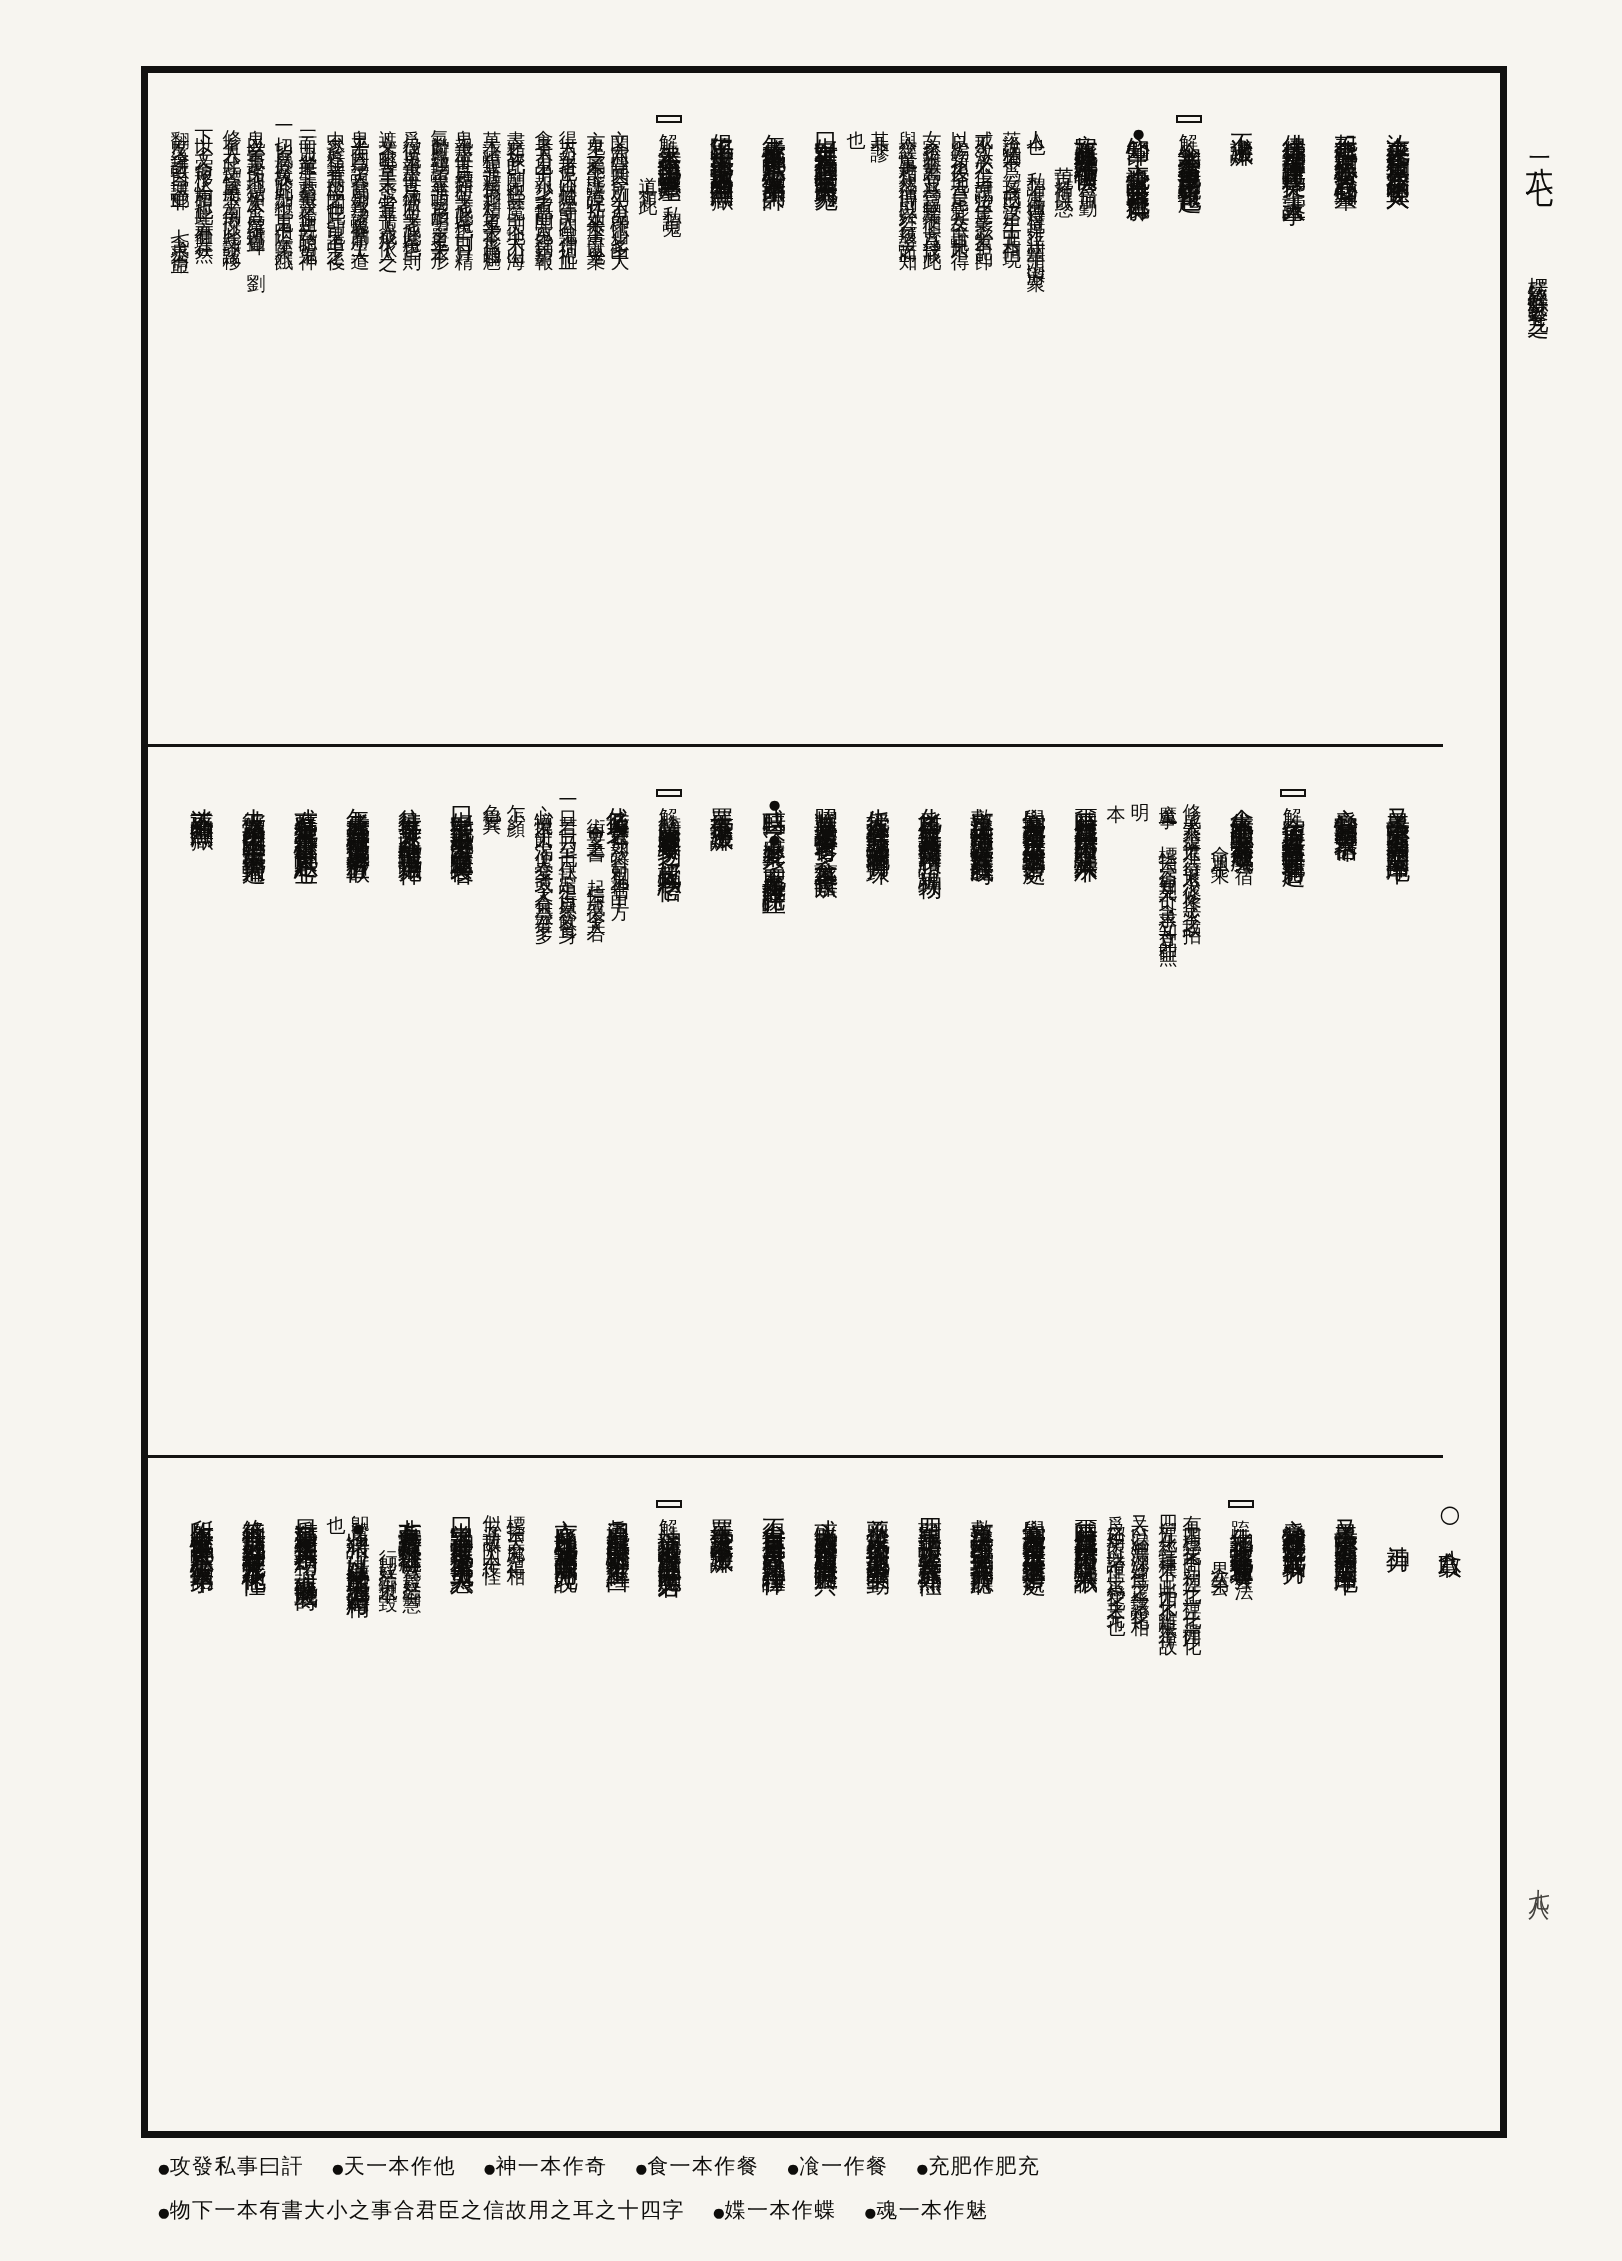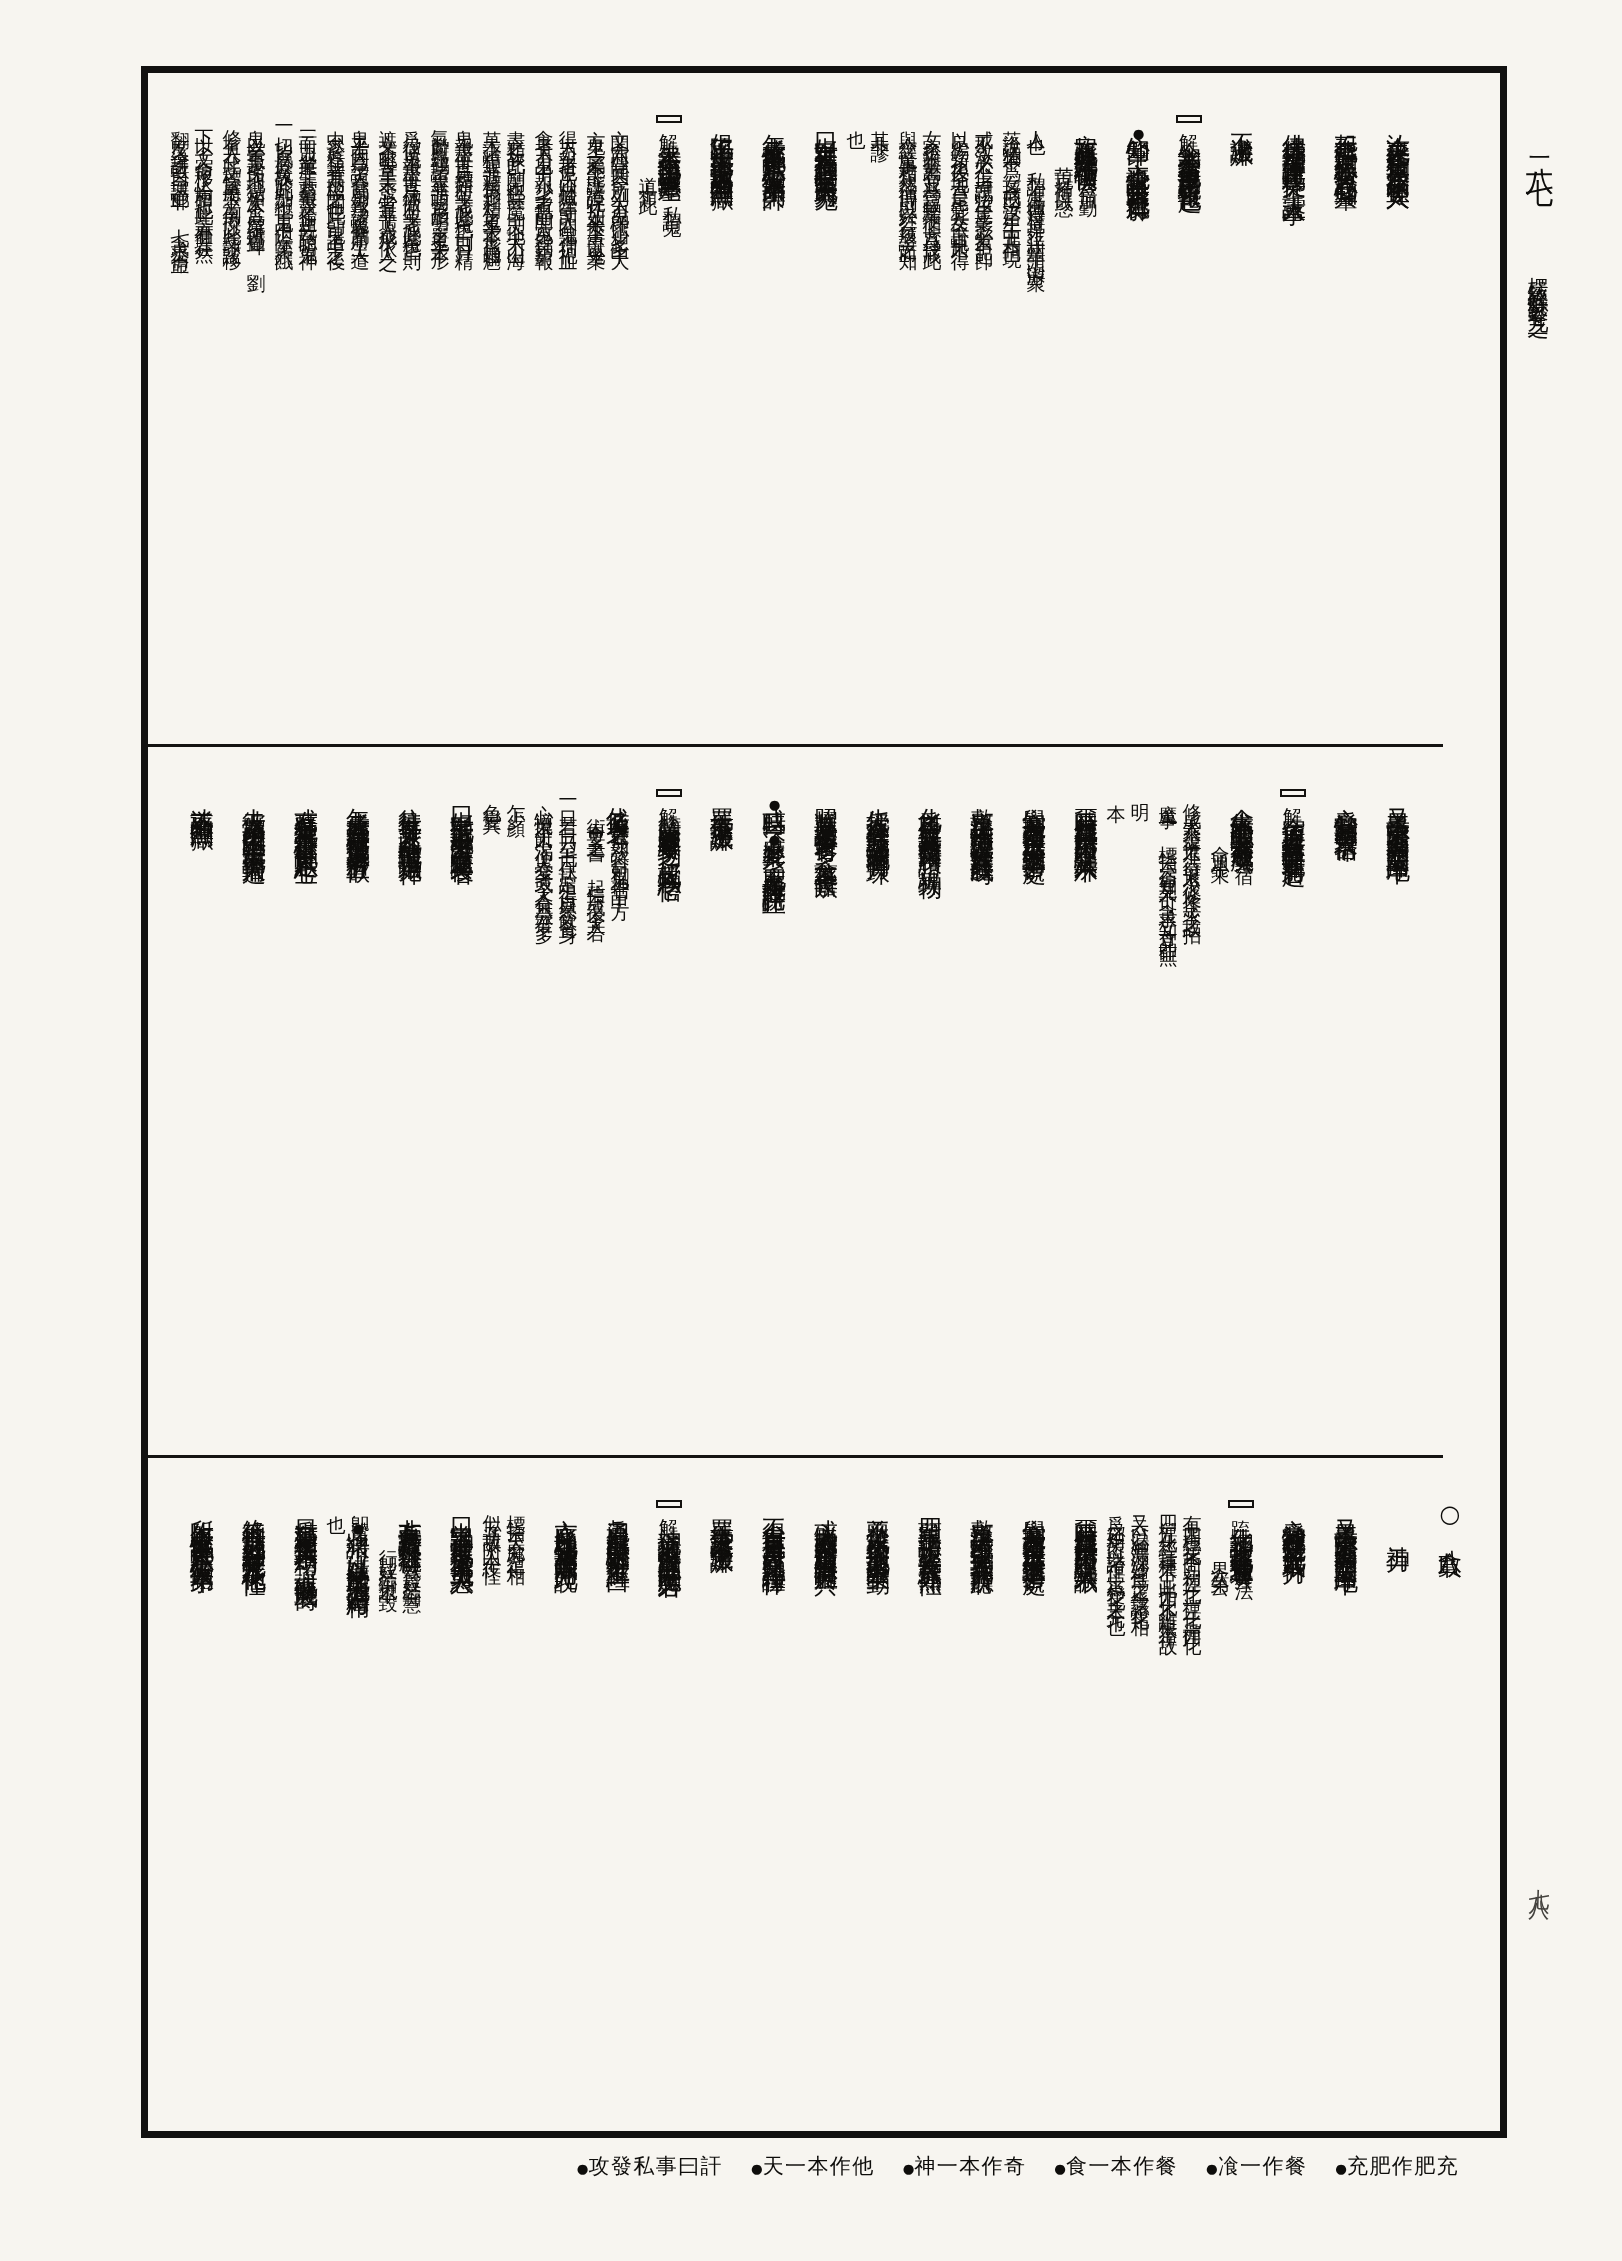--- a/index.html
+++ b/index.html
@@ -57,7 +57,7 @@
     position:absolute;left:158px;width:1329px;
     font-size:21px;white-space:nowrap;letter-spacing:1.4px;
   }
-  #foot0{top:2152px;text-align:right;}
+  #foot0{top:2152px;}
   #foot1{top:2196px;}
   .footline span.item{margin-right:28px;}
 </style>

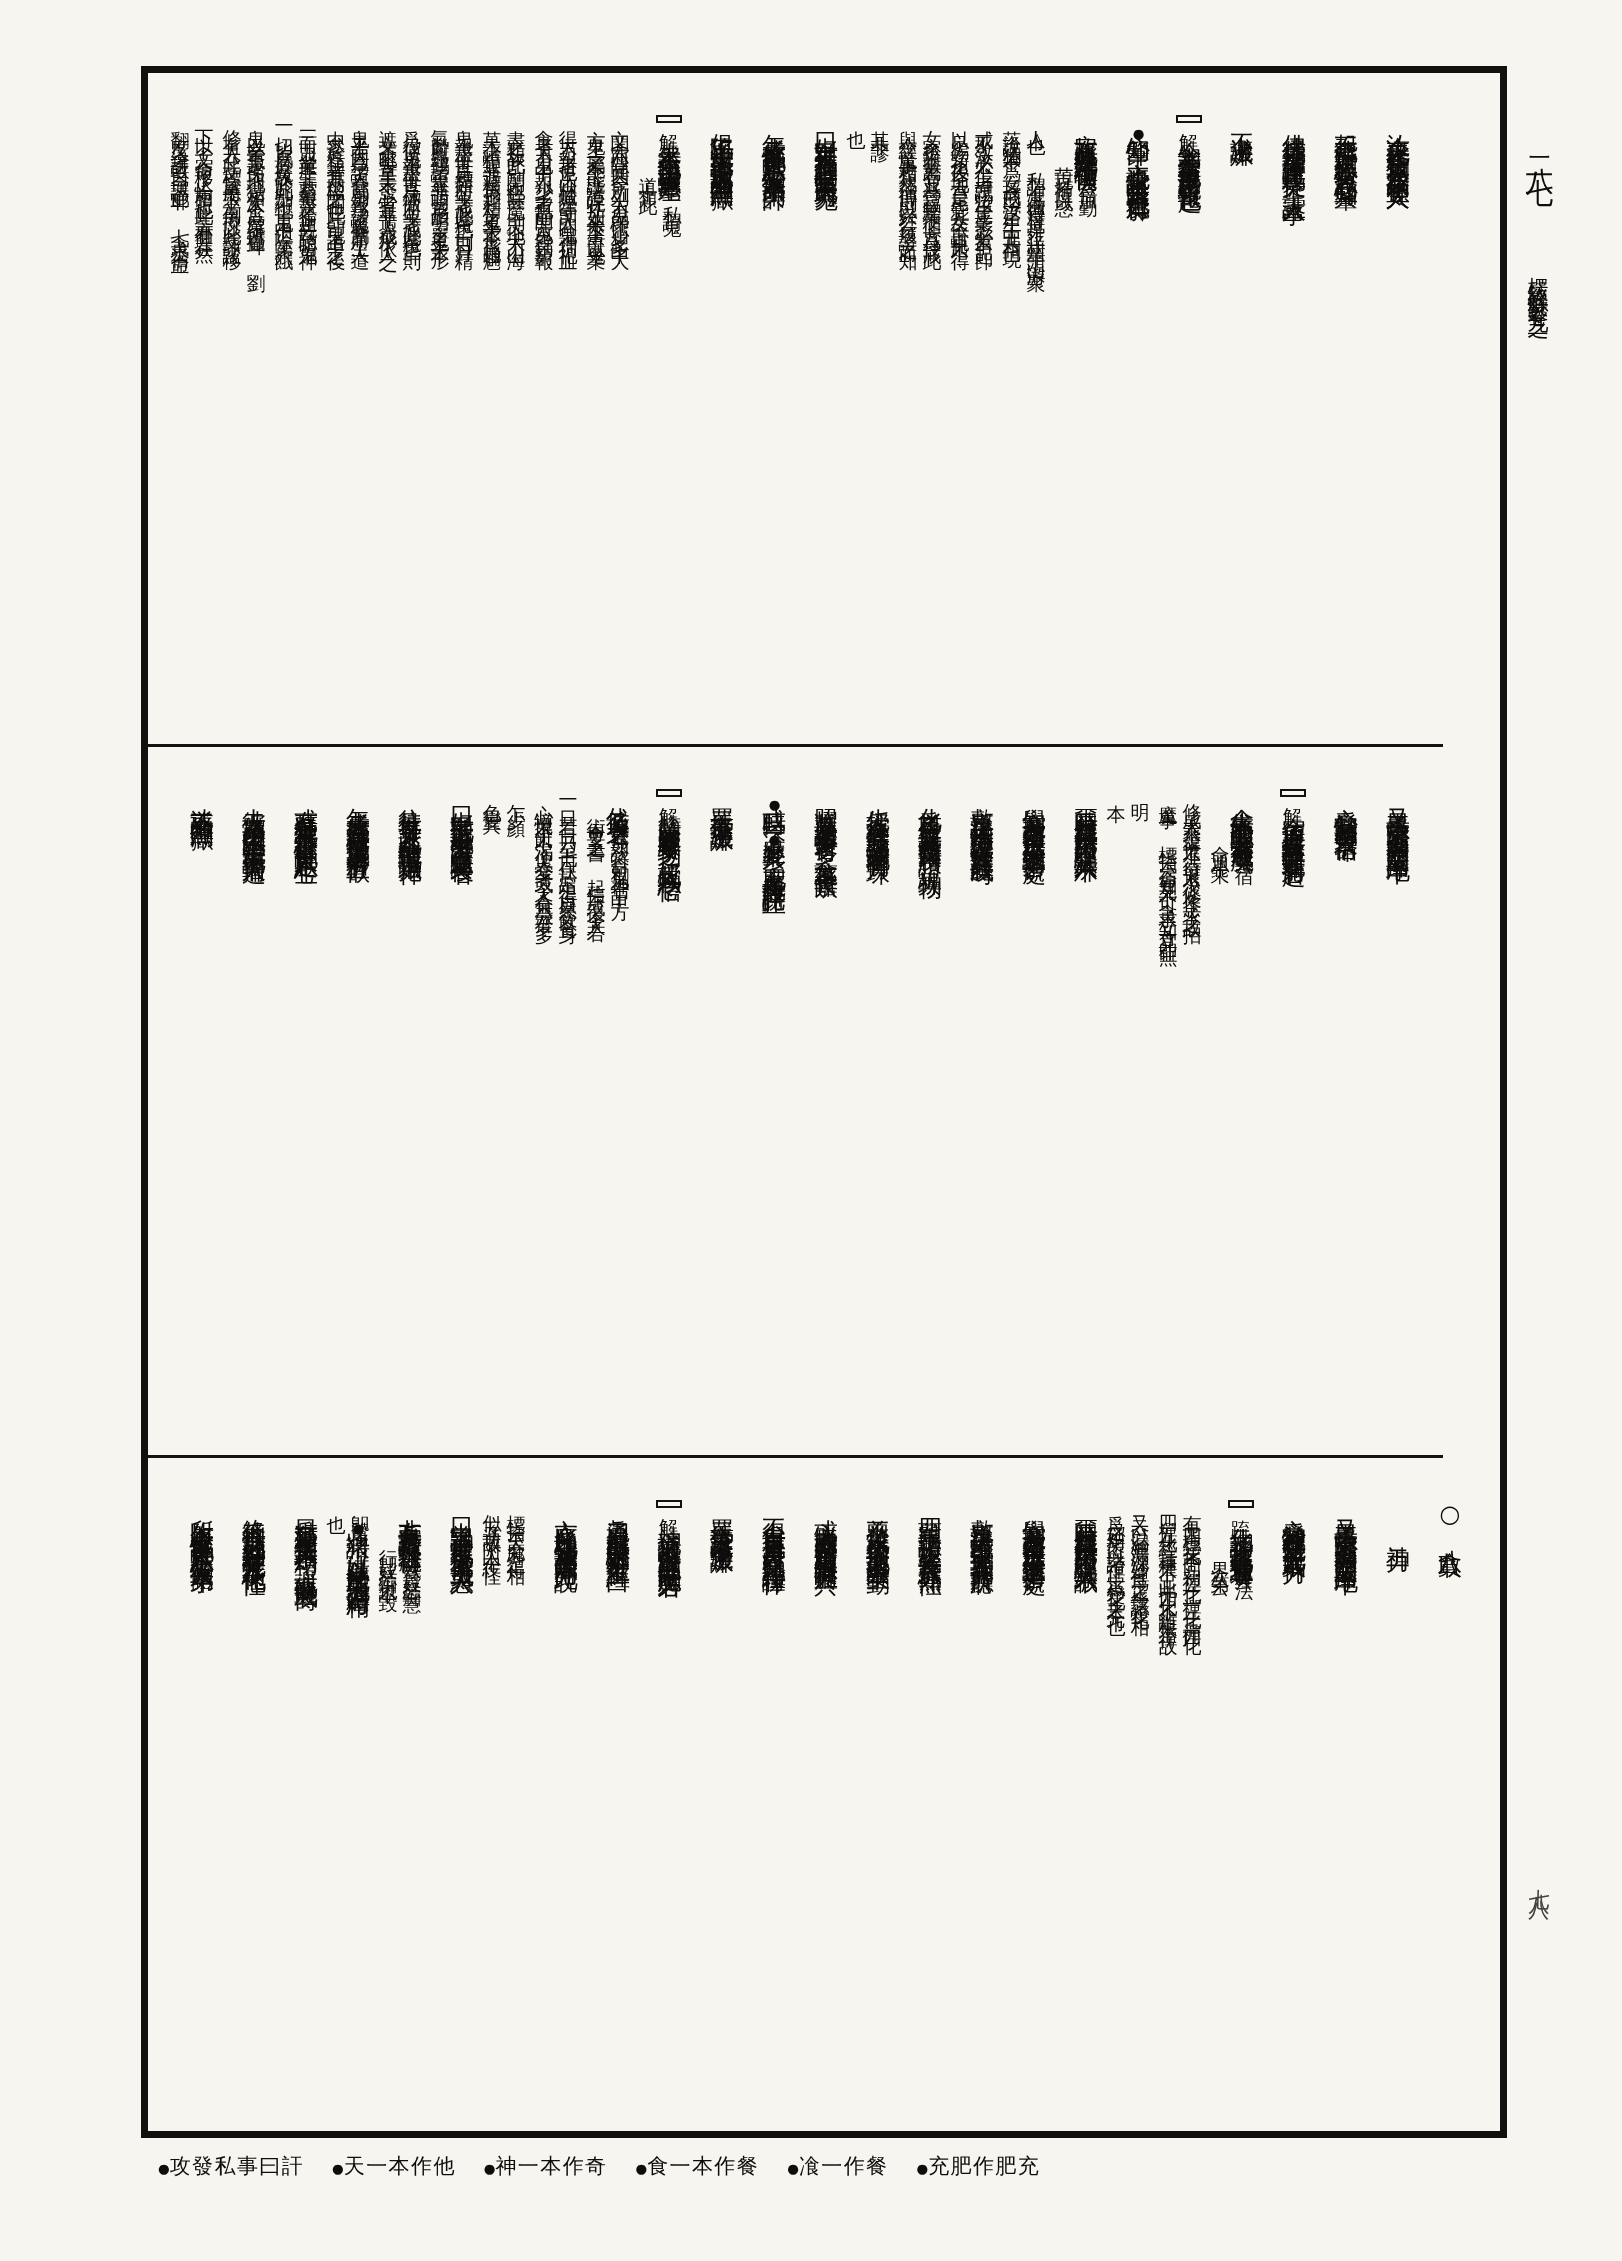--- a/index.html
+++ b/index.html
@@ -153,6 +153,7 @@
   <div class="page-num">七八八</div>
 
   <div class="footline" id="foot0"><span class="item"><span class="fn">●</span>攻發私事曰訐</span><span class="item"><span class="fn">●</span>天一本作他</span><span class="item"><span class="fn">●</span>神一本作奇</span><span class="item"><span class="fn">●</span>食一本作餐</span><span class="item"><span class="fn">●</span>飡一作餐</span><span class="item"><span class="fn">●</span>充肥作肥充</span></div>
+  <div class="footline" id="foot1"><span class="item"><span class="fn">●</span>物下一本有書大小之事合君臣之信故用之耳之十四字</span><span class="item"><span class="fn">●</span>媟一本作蝶</span><span class="item"><span class="fn">●</span>魂一本作魅</span></div>
 
 </div>
 

